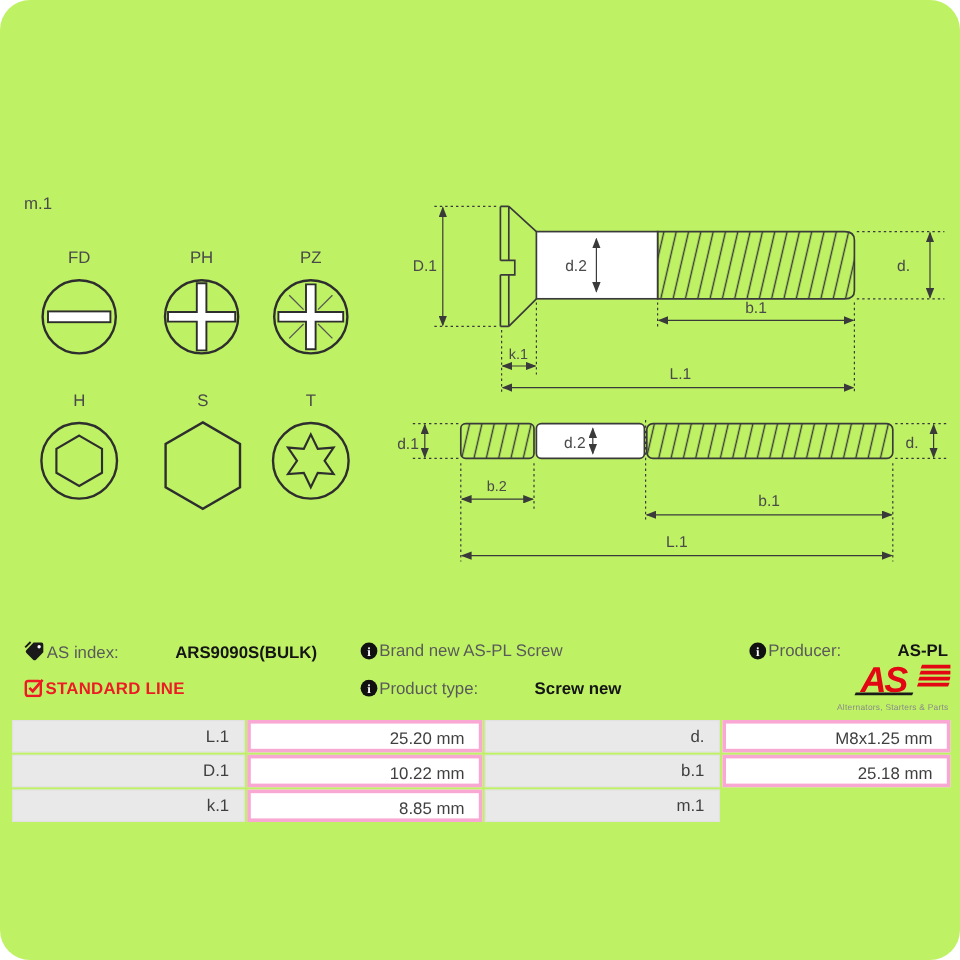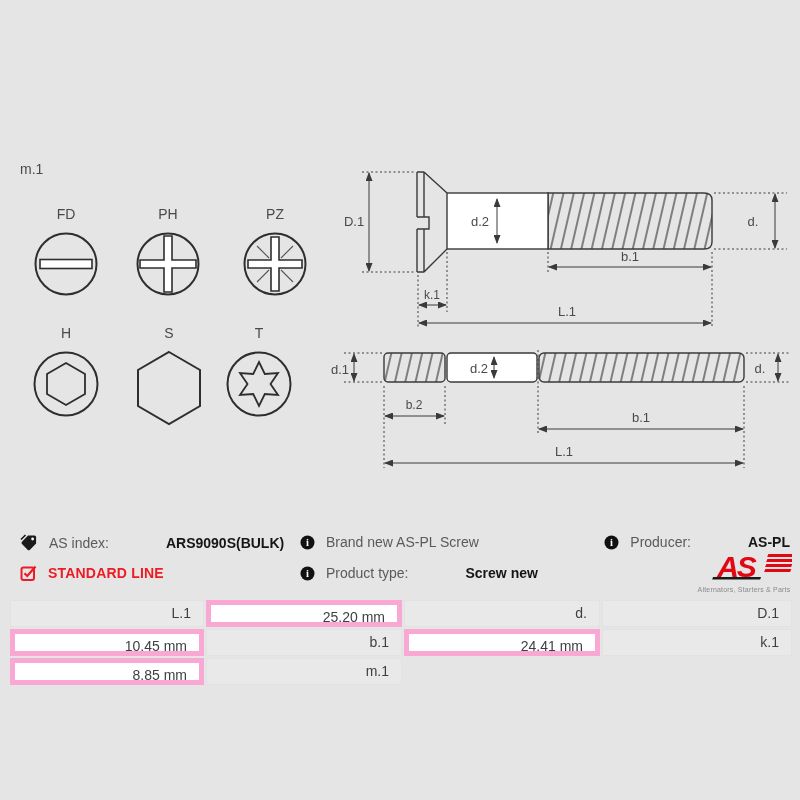--- a/index.html
+++ b/index.html
@@ -4,7 +4,7 @@
 <style>
   * { margin:0; padding:0; box-sizing:border-box; }
   body { background:#fff; font-family:"Liberation Sans", sans-serif; }
-  .page { position:relative; width:800px; height:800px; background:#e5e5e5; overflow:hidden; }
+  .page { position:relative; width:800px; height:800px; background:#bef264; overflow:hidden;border-radius:25px; }
 
   .m1-label { position:absolute; left:20px; top:161px; font-size:14px; color:#4a4a4a; }
 

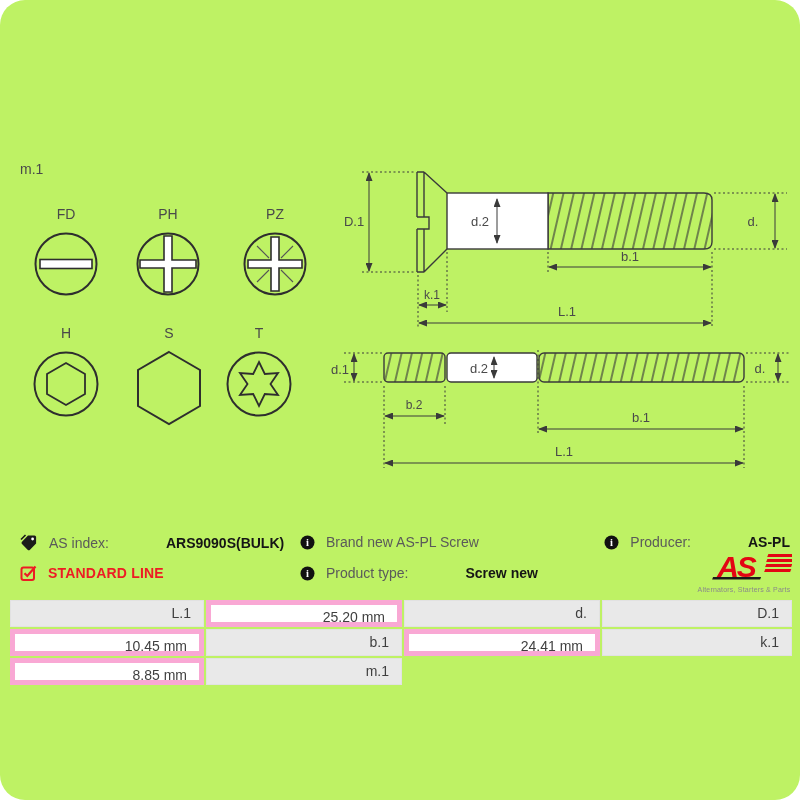--- a/index.html
+++ b/index.html
@@ -51,7 +51,7 @@
       <rect x="7" y="29.5" width="52" height="9" fill="#fff" stroke="#2e2e2e" stroke-width="1.6"></rect>
     </svg>
   </div>
-  <div class="drive-cell" style="left:242px;top:206px;width:66px;">
+  <div class="drive-cell" style="left:226px;top:206px;width:66px;">
     <div class="drive-label">PZ</div>
     <svg width="66" height="68" viewBox="0 0 66 68">
       <circle cx="33" cy="34" r="30.5" fill="none" stroke="#2e2e2e" stroke-width="2"></circle>

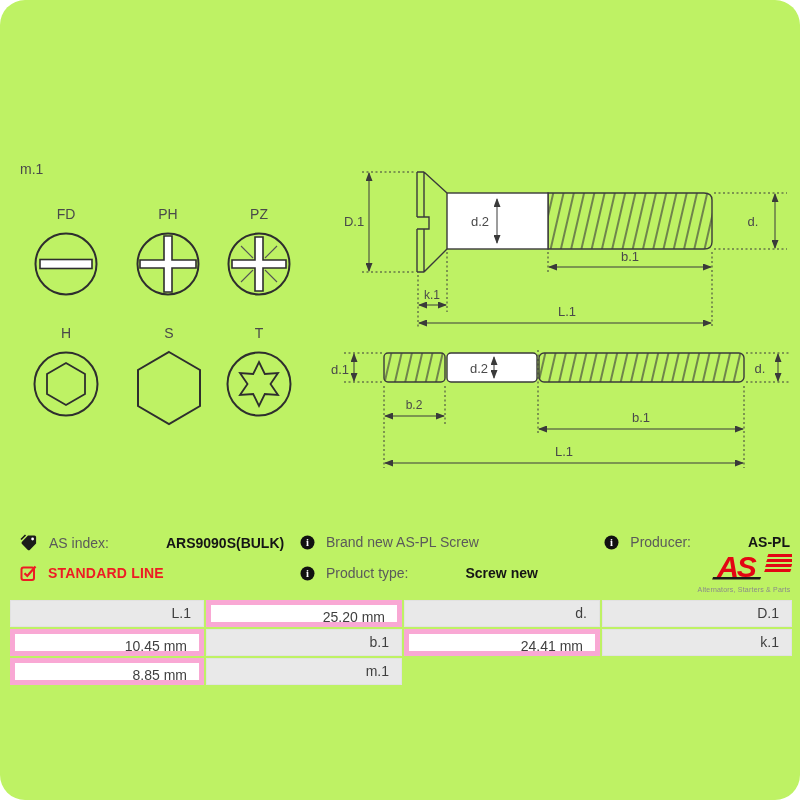--- a/index.html
+++ b/index.html
@@ -16,7 +16,7 @@
   .dwg text { font-size:13px; fill:#4a4a4a; font-family:"Liberation Sans", sans-serif; }
   .dwg .small { font-size:12px; }
 
-  .info-item { position:absolute; display:flex; align-items:center; gap:11px;
+  .info-item { position:absolute; display:flex; align-items:center; gap:1px;
                font-size:14px; color:#5a5a5a; white-space:nowrap; }
   .info-item b { color:#151515; font-weight:700;margin-left:46px; }
   .red-line { color:#ed1c24; font-weight:700; letter-spacing:.2px; }

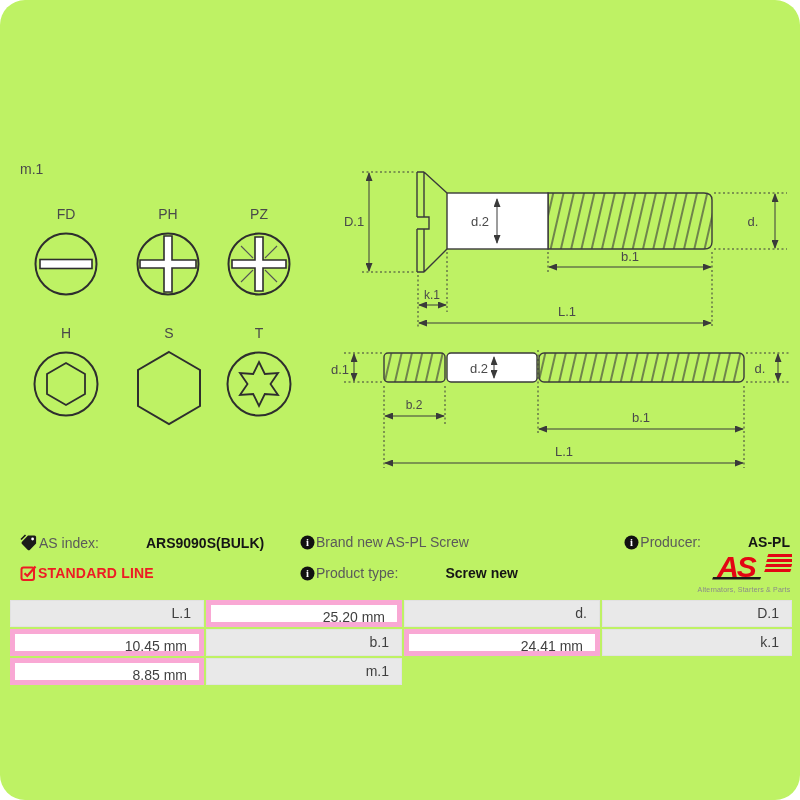--- a/index.html
+++ b/index.html
@@ -28,7 +28,7 @@
   .spec-table .cell { font-size:14px; color:#3f3f3f; text-align:right;
                       padding-right:12px; line-height:25px; }
   .cell-label { background:#e9e9e9; border:1px solid #e2e2e2; }
-  .cell-value { background:#ffffff; border:5px solid #f9a8d4; }
+  .cell-value { background:#ffffff; border:3px solid #f9a8d4; }
 </style>
 </head>
 <body>

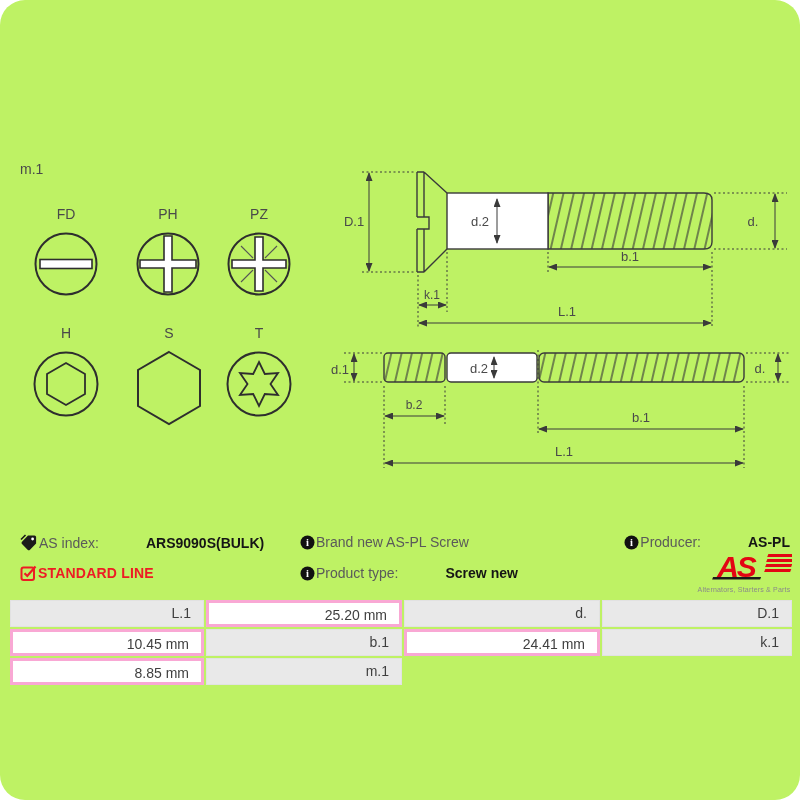--- a/index.html
+++ b/index.html
@@ -242,6 +242,7 @@
     <div class="cell cell-label">L.1</div>
     <div class="cell cell-value">25.20 mm</div>
     <div class="cell cell-label">d.</div>
+    <div class="cell cell-value">M8x1.25 mm</div>
 
     <div class="cell cell-label">D.1</div>
     <div class="cell cell-value">10.45 mm</div>

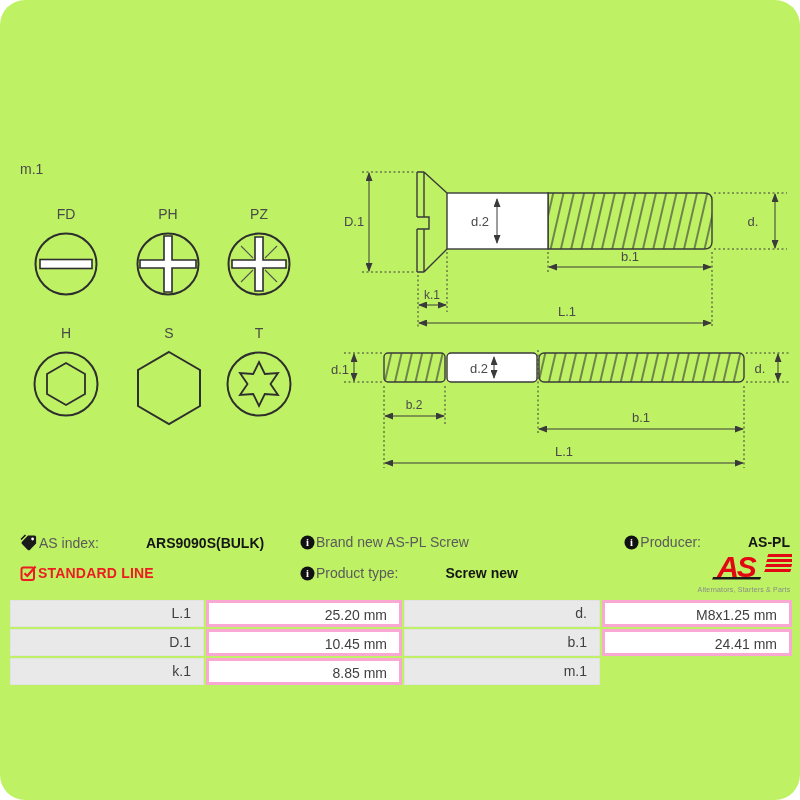--- a/index.html
+++ b/index.html
@@ -245,7 +245,7 @@
     <div class="cell cell-value">M8x1.25 mm</div>
 
     <div class="cell cell-label">D.1</div>
-    <div class="cell cell-value">10.45 mm</div>
+    <div class="cell cell-value">10.22 mm</div>
     <div class="cell cell-label">b.1</div>
     <div class="cell cell-value">24.41 mm</div>
 

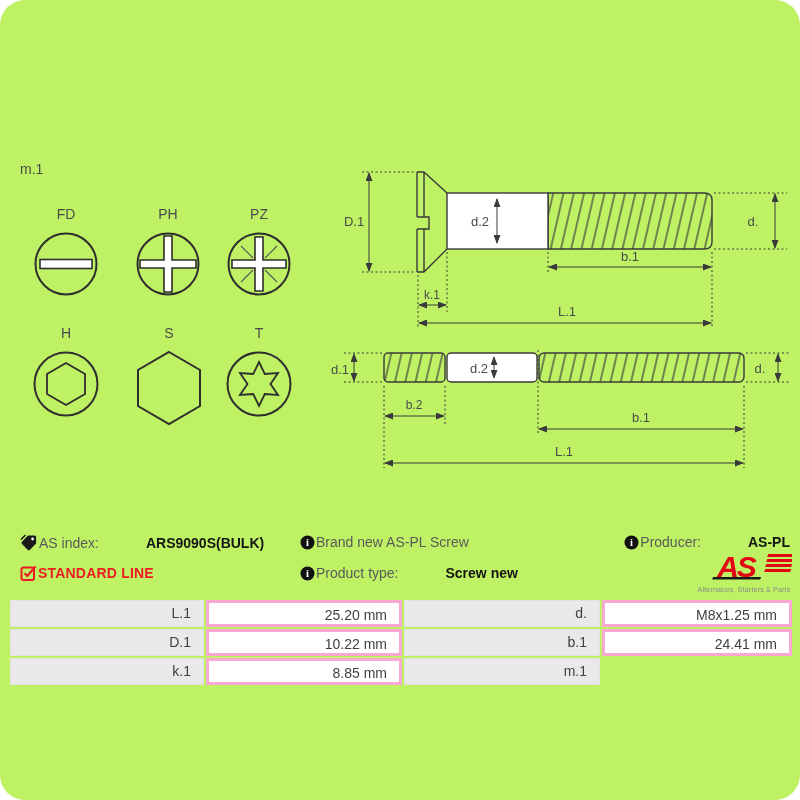--- a/index.html
+++ b/index.html
@@ -247,7 +247,7 @@
     <div class="cell cell-label">D.1</div>
     <div class="cell cell-value">10.22 mm</div>
     <div class="cell cell-label">b.1</div>
-    <div class="cell cell-value">24.41 mm</div>
+    <div class="cell cell-value">25.18 mm</div>
 
     <div class="cell cell-label">k.1</div>
     <div class="cell cell-value">8.85 mm</div>

